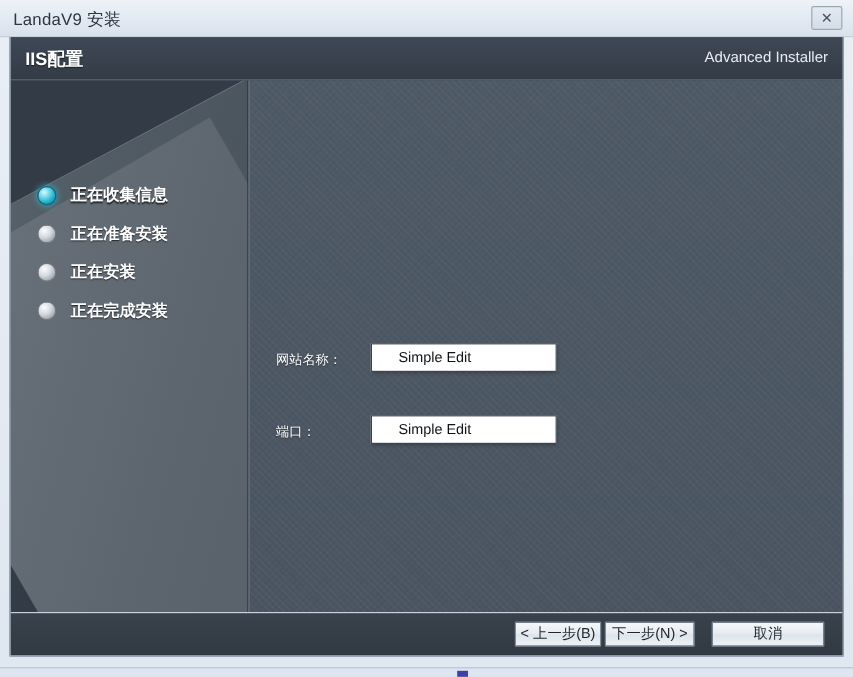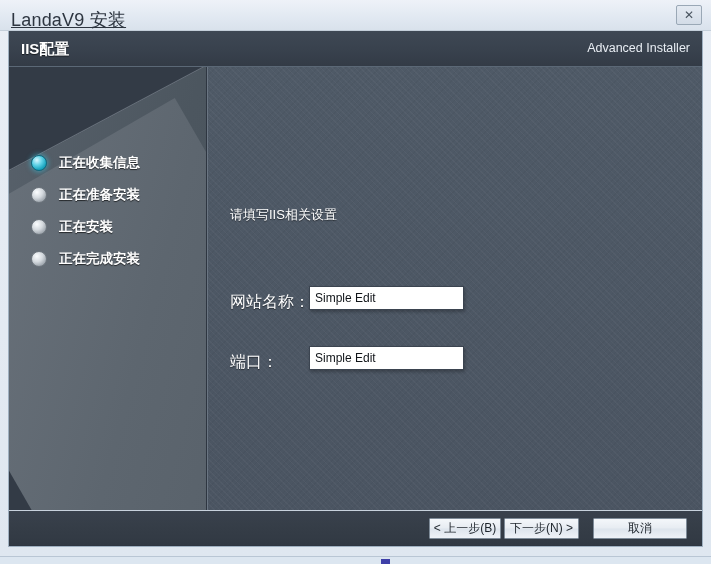--- a/index.html
+++ b/index.html
@@ -37,11 +37,10 @@
   #title-text {
     position: absolute;
     left: 11px; top: 8px;
-    font-size: 18px;
+    font-size: 14px;
     color: #2d3540;
     letter-spacing: 0.2px;
     white-space: nowrap;
-    text-decoration: underline;
   }
   #close-button {
     position: absolute;

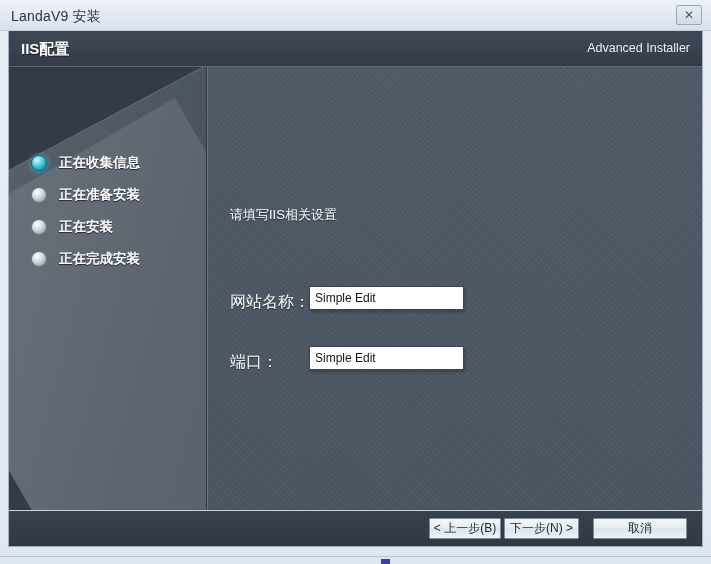--- a/index.html
+++ b/index.html
@@ -328,7 +328,6 @@
 
     <div id="content">
 
-      <div id="instruction">请填写IIS相关设置</div>
 
       <div class="form-row" style="top: 219px;">
         <span class="field-label">网站名称：</span>

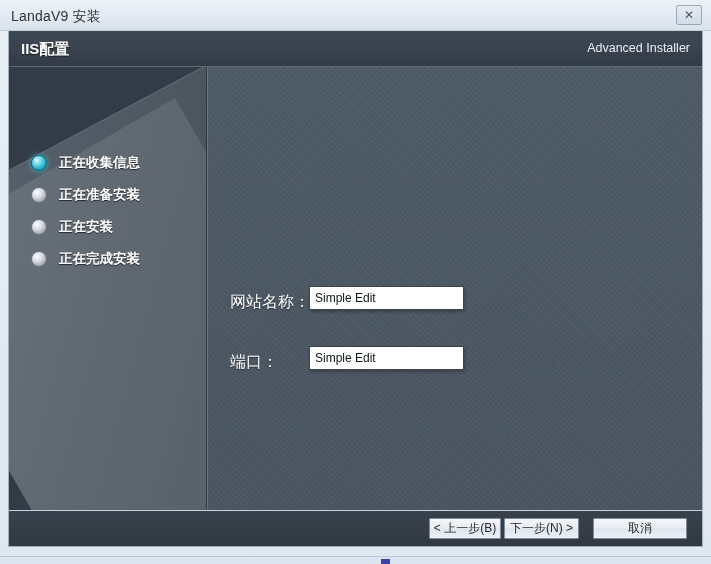--- a/index.html
+++ b/index.html
@@ -208,7 +208,7 @@
     position: absolute;
     left: 22px;
     top: 6px;
-    font-size: 16px;
+    font-size: 11px;
     color: #ffffff;
     text-shadow: 0 1px 1px rgba(0,0,0,0.5);
     white-space: nowrap;

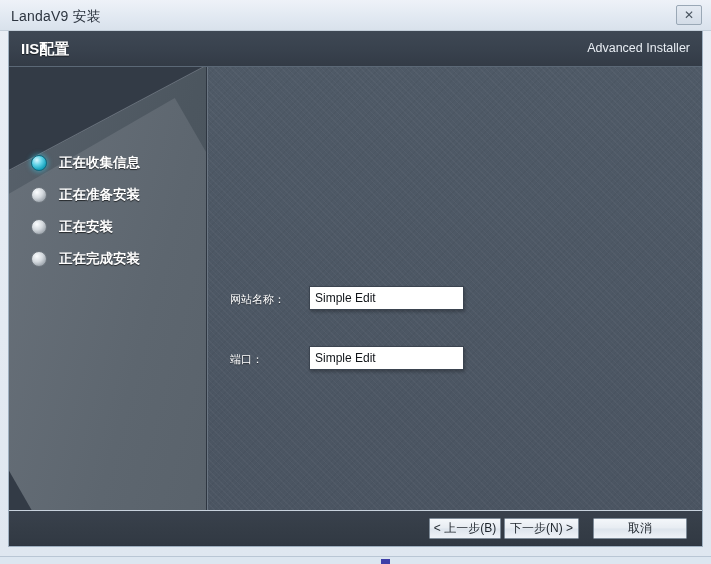--- a/index.html
+++ b/index.html
@@ -226,7 +226,7 @@
     font-family: "Liberation Sans", "DejaVu Sans", sans-serif;
     font-size: 12px;
     color: #101418;
-    padding: 0 5px;
+    padding: 0 22px;
     outline: none;
   }
 

